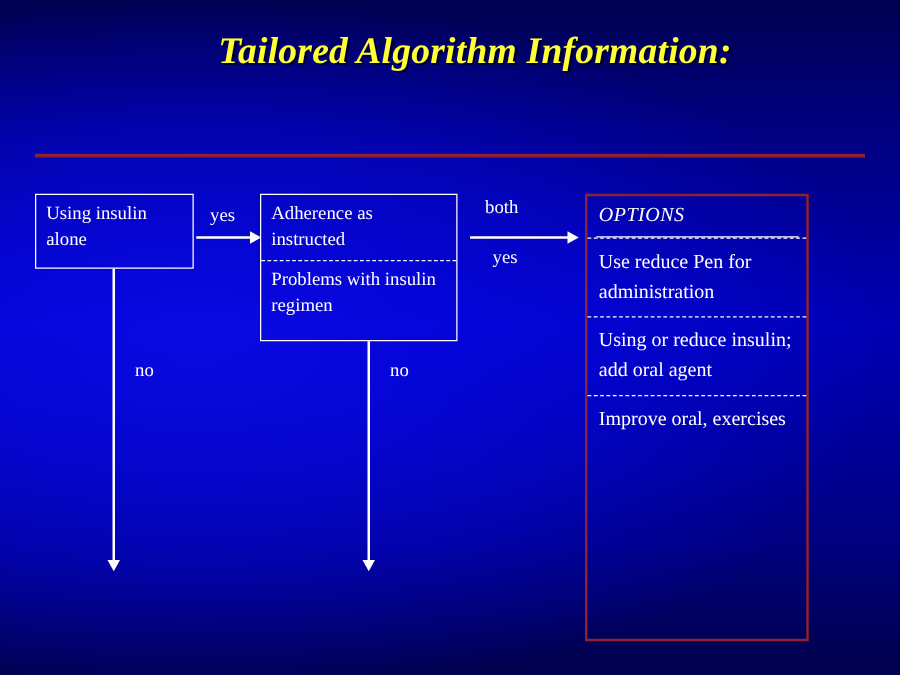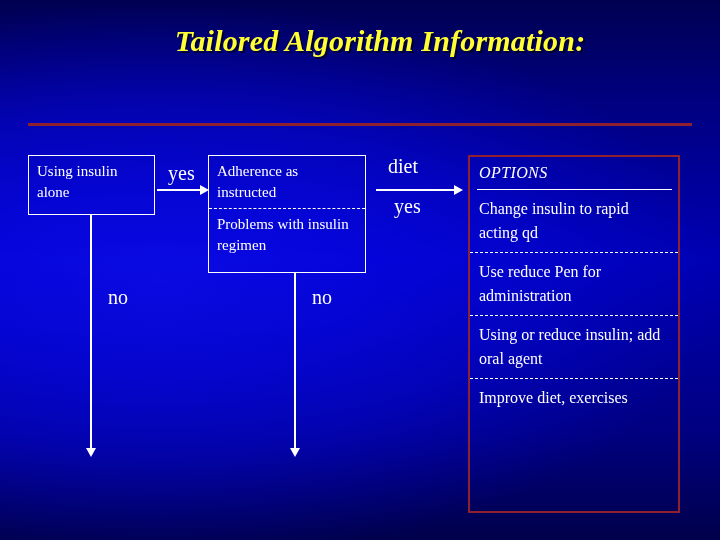--- a/index.html
+++ b/index.html
@@ -136,7 +136,7 @@
   .edge-label {
     position: absolute;
     color: #ffffff;
-    font-size: 20px;
+    font-size: 15px;
     line-height: 18px;
     white-space: nowrap;
   }

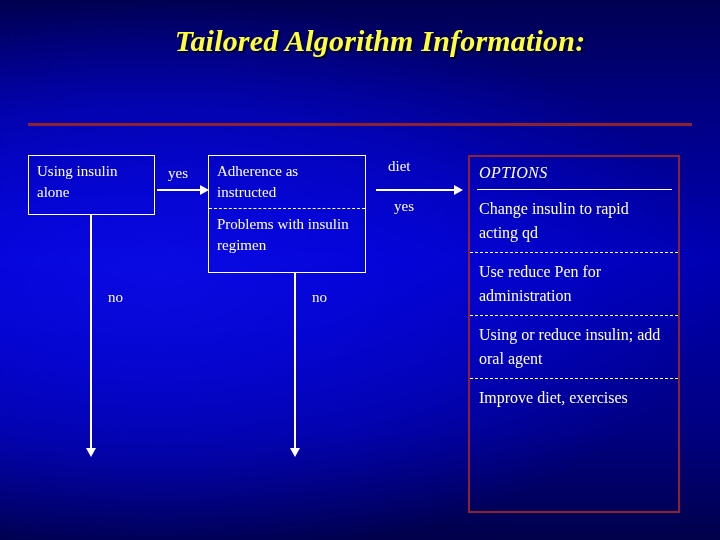--- a/index.html
+++ b/index.html
@@ -184,7 +184,7 @@
 
   <div class="hline" id="arrow2-line"></div>
   <div class="arrow-right" id="arrow2-head"></div>
-  <div class="edge-label" id="label-both">diet</div>
+  <div class="edge-label" id="label-both">both</div>
   <div class="edge-label" id="label-yes2">yes</div>
 
   <div class="vline" id="arrow3-line"></div>

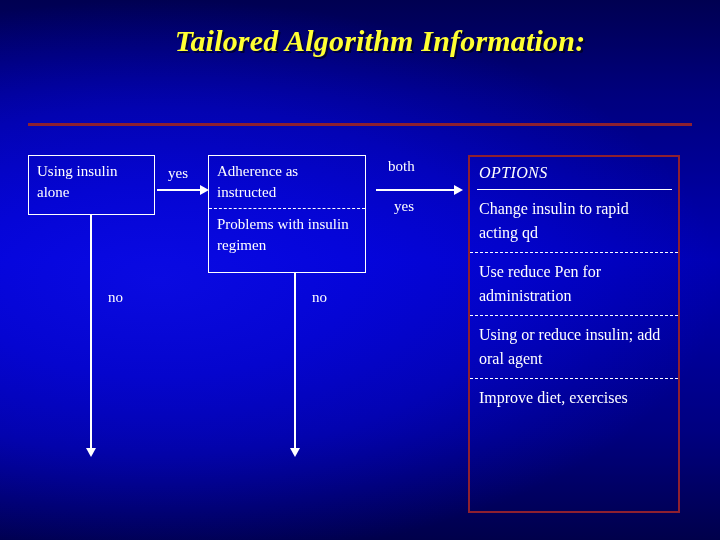--- a/index.html
+++ b/index.html
@@ -82,7 +82,7 @@
     position: absolute;
     left: 468px;
     top: 155px;
-    width: 212px;
+    width: 179px;
     height: 358px;
     box-sizing: border-box;
     border: 2px solid #8e2030;

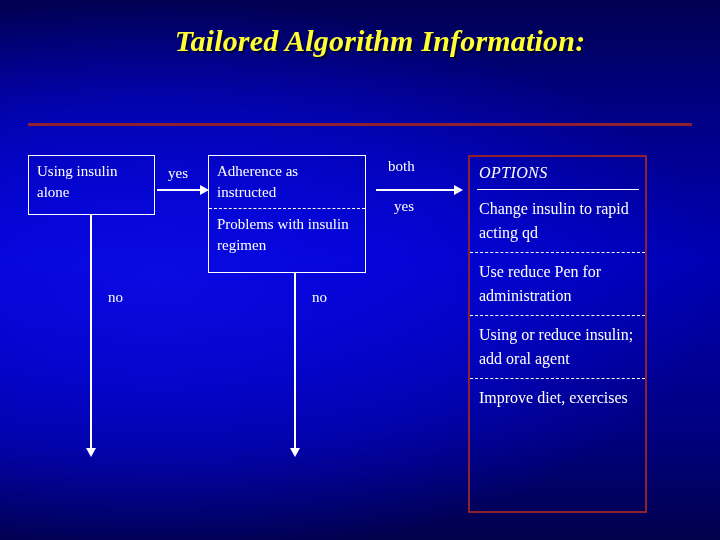--- a/index.html
+++ b/index.html
@@ -198,7 +198,6 @@
   <div id="box-options">
     <div class="opt-head">OPTIONS</div>
     <div class="opt-rule"></div>
-    <div class="opt">Change insulin to rapid acting qd</div>
     <div class="opt divided">Use reduce Pen for administration</div>
     <div class="opt divided">Using or reduce insulin; add oral agent</div>
     <div class="opt divided">Improve diet, exercises</div>

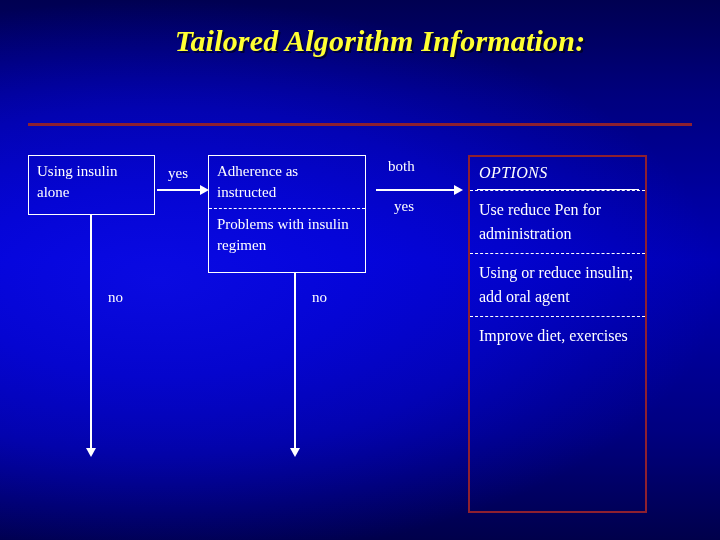--- a/index.html
+++ b/index.html
@@ -200,7 +200,7 @@
     <div class="opt-rule"></div>
     <div class="opt divided">Use reduce Pen for administration</div>
     <div class="opt divided">Using or reduce insulin; add oral agent</div>
-    <div class="opt divided">Improve diet, exercises</div>
+    <div class="opt divided">Improve oral, exercises</div>
   </div>
 
 </div>

